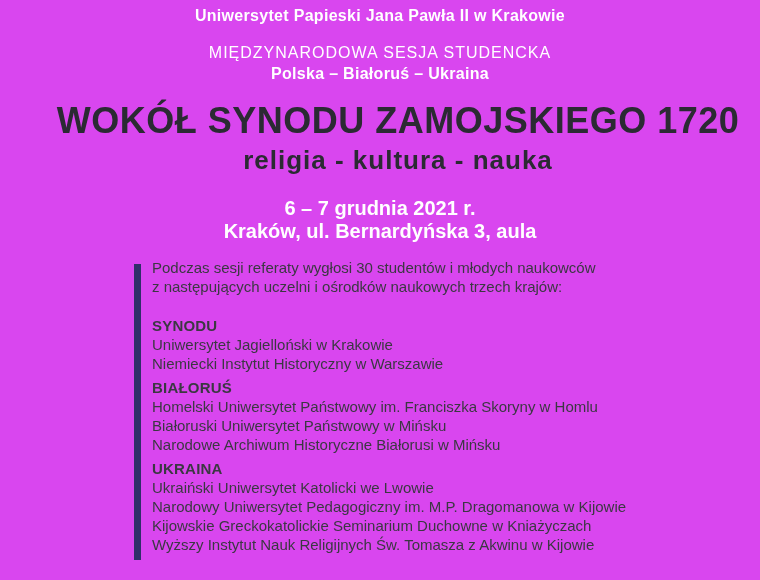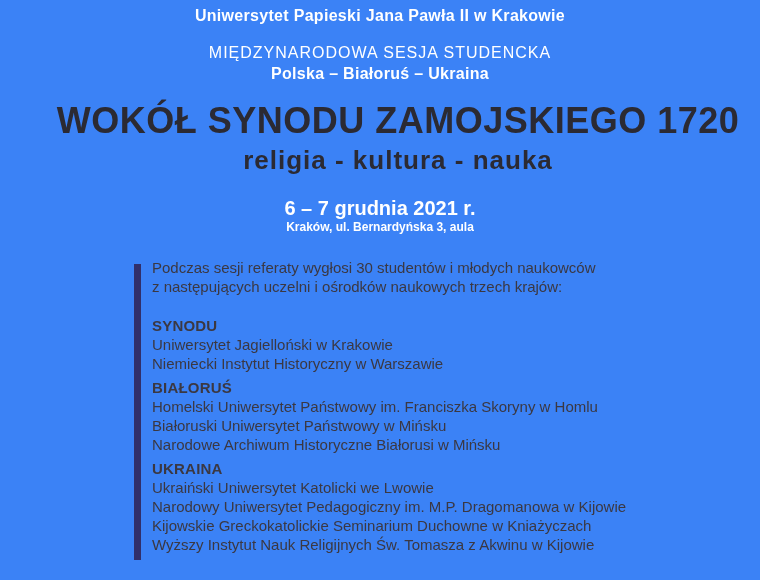--- a/index.html
+++ b/index.html
@@ -11,7 +11,7 @@
     position: relative;
     width: 760px;
     height: 580px;
-    background: #3b82f6;
+    background: #d946ef;
     overflow: hidden;
     font-family: "Liberation Sans", sans-serif;
     -webkit-font-smoothing: antialiased;

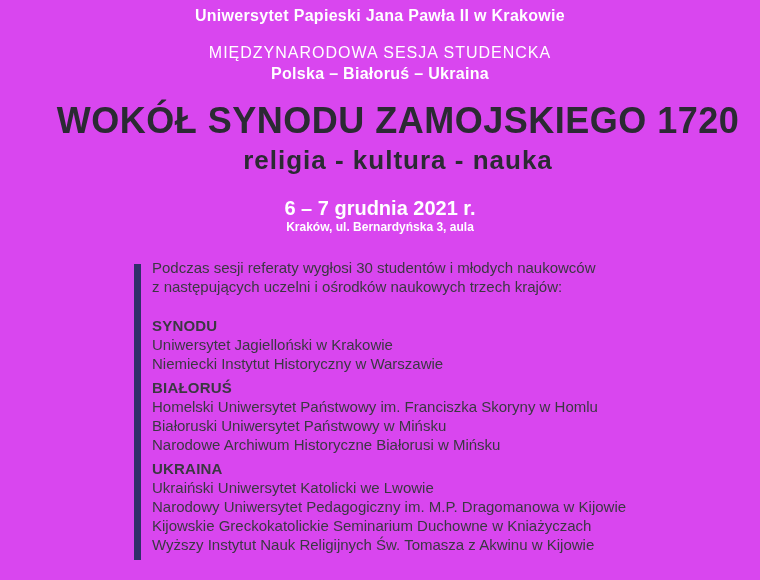--- a/index.html
+++ b/index.html
@@ -63,7 +63,7 @@
   }
   .event-location {
     top: 220px;
-    font-size: 12px;
+    font-size: 20px;
     font-weight: bold;
   }
 

